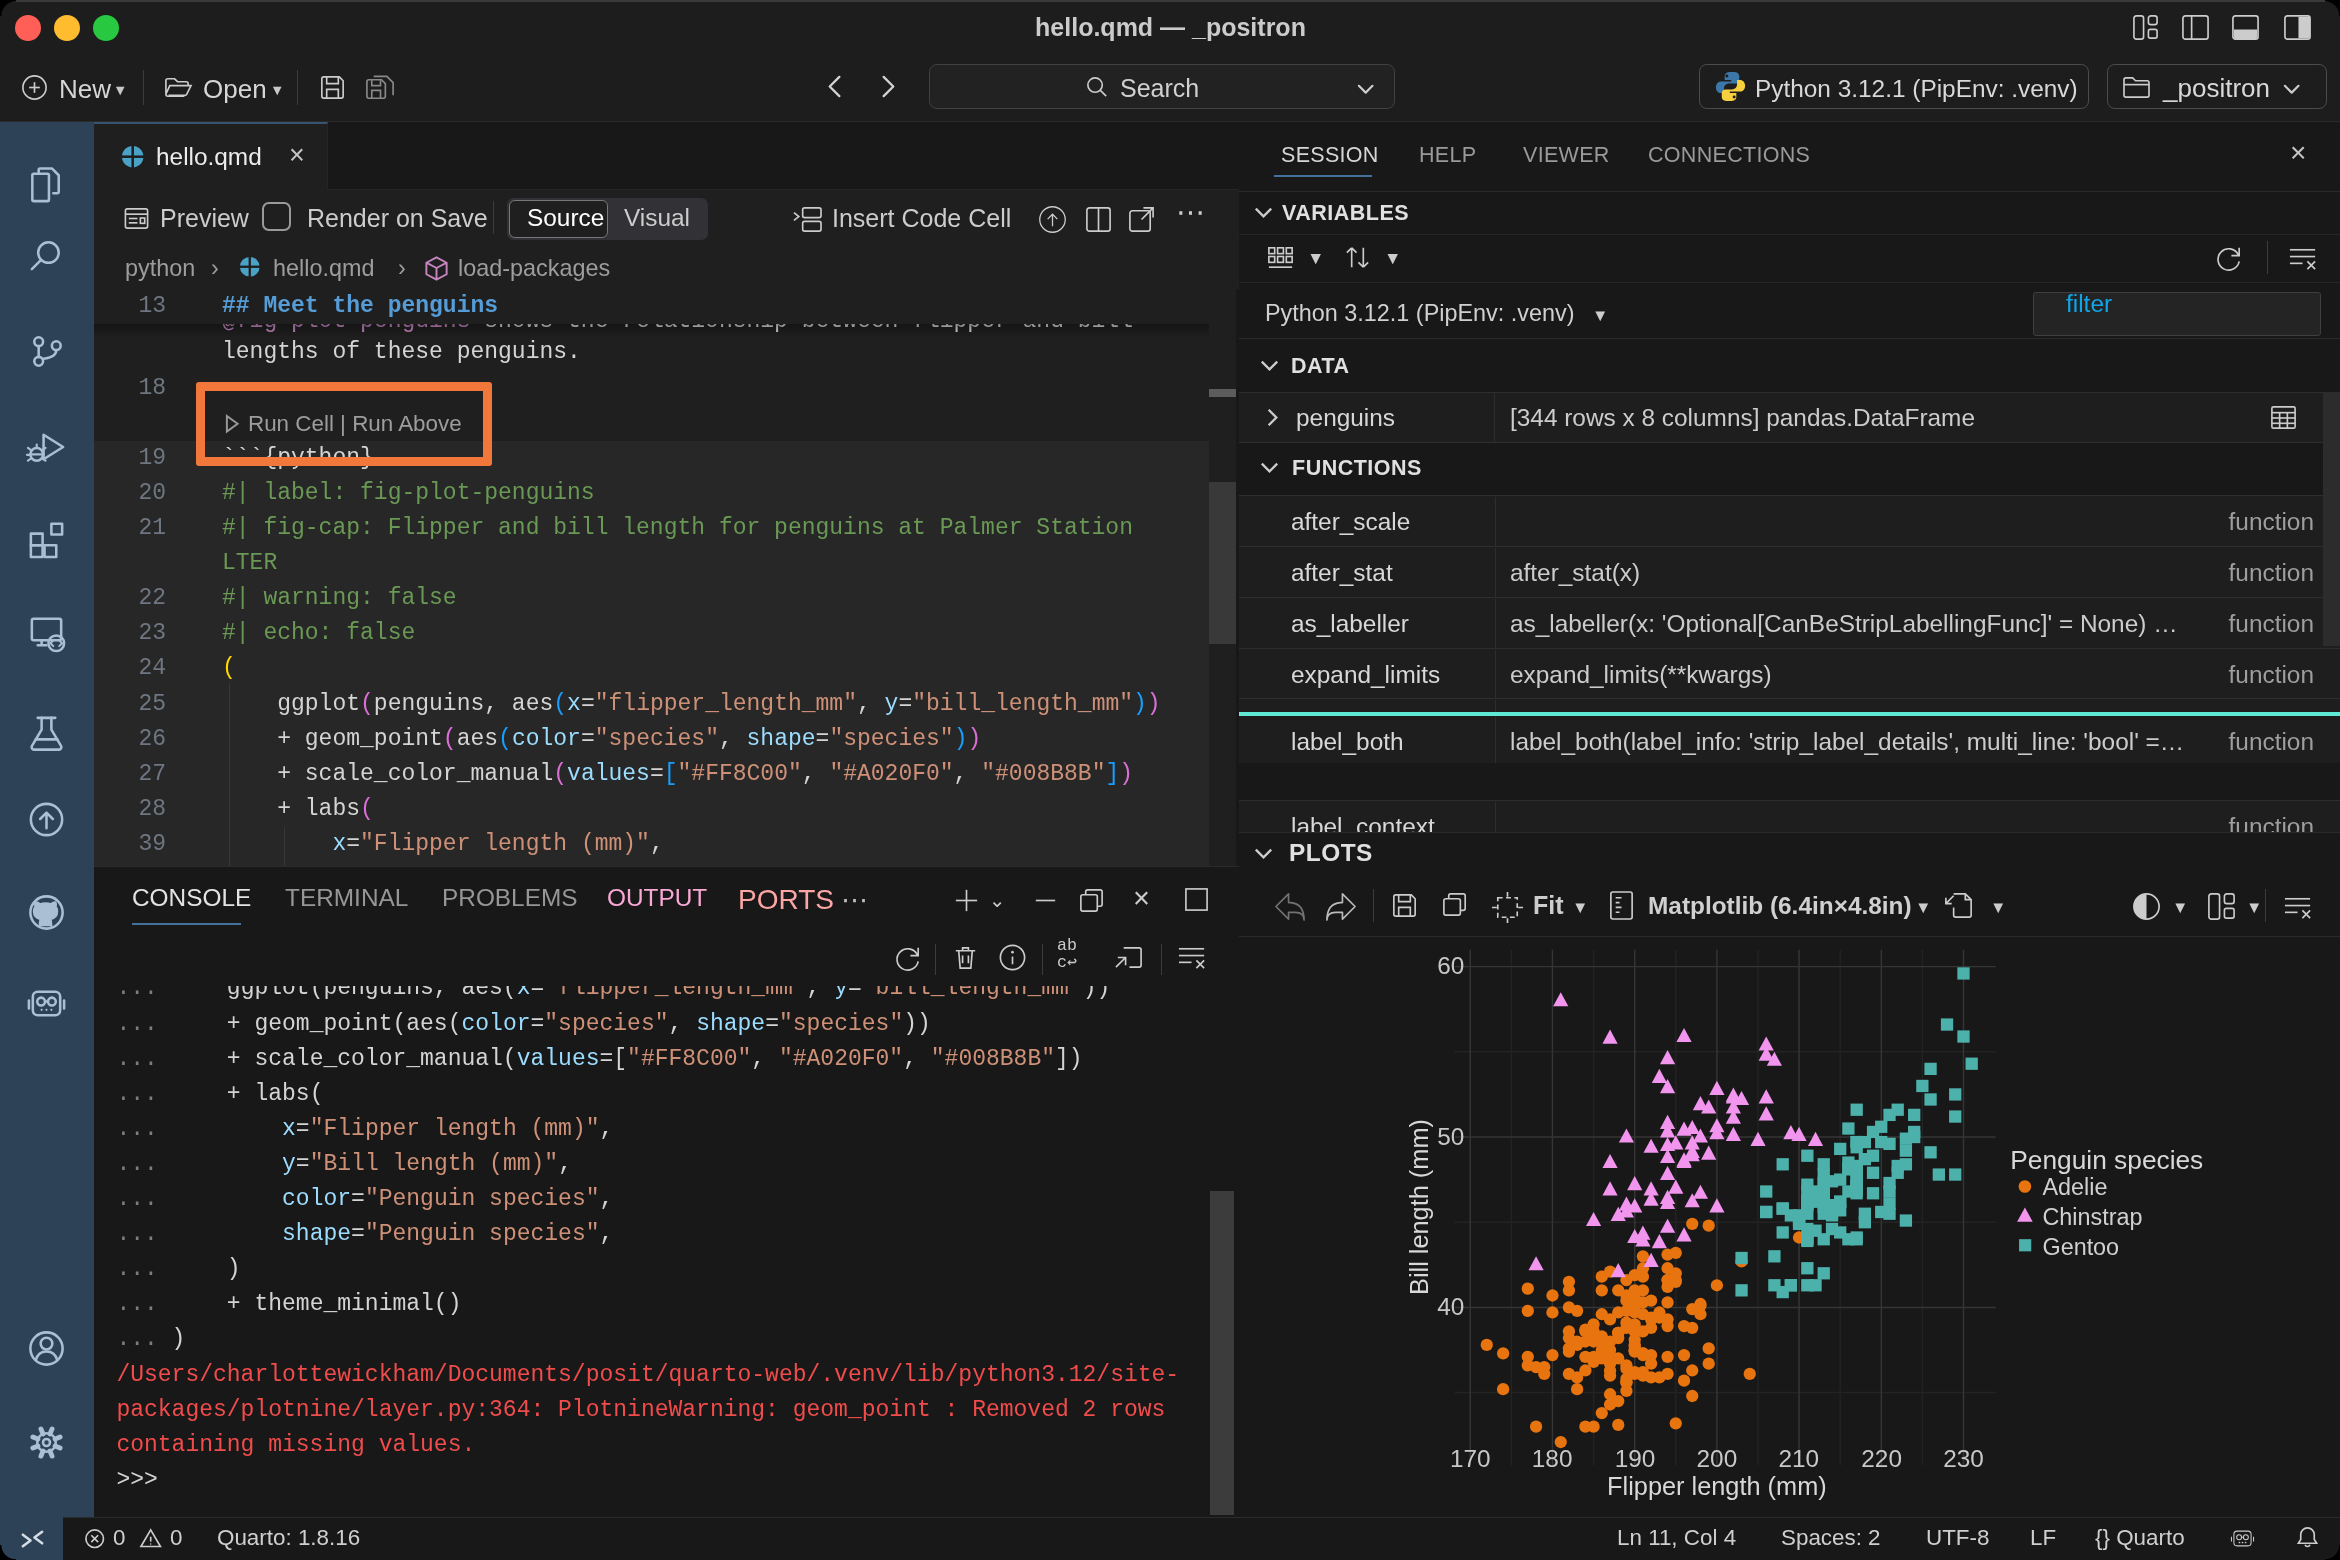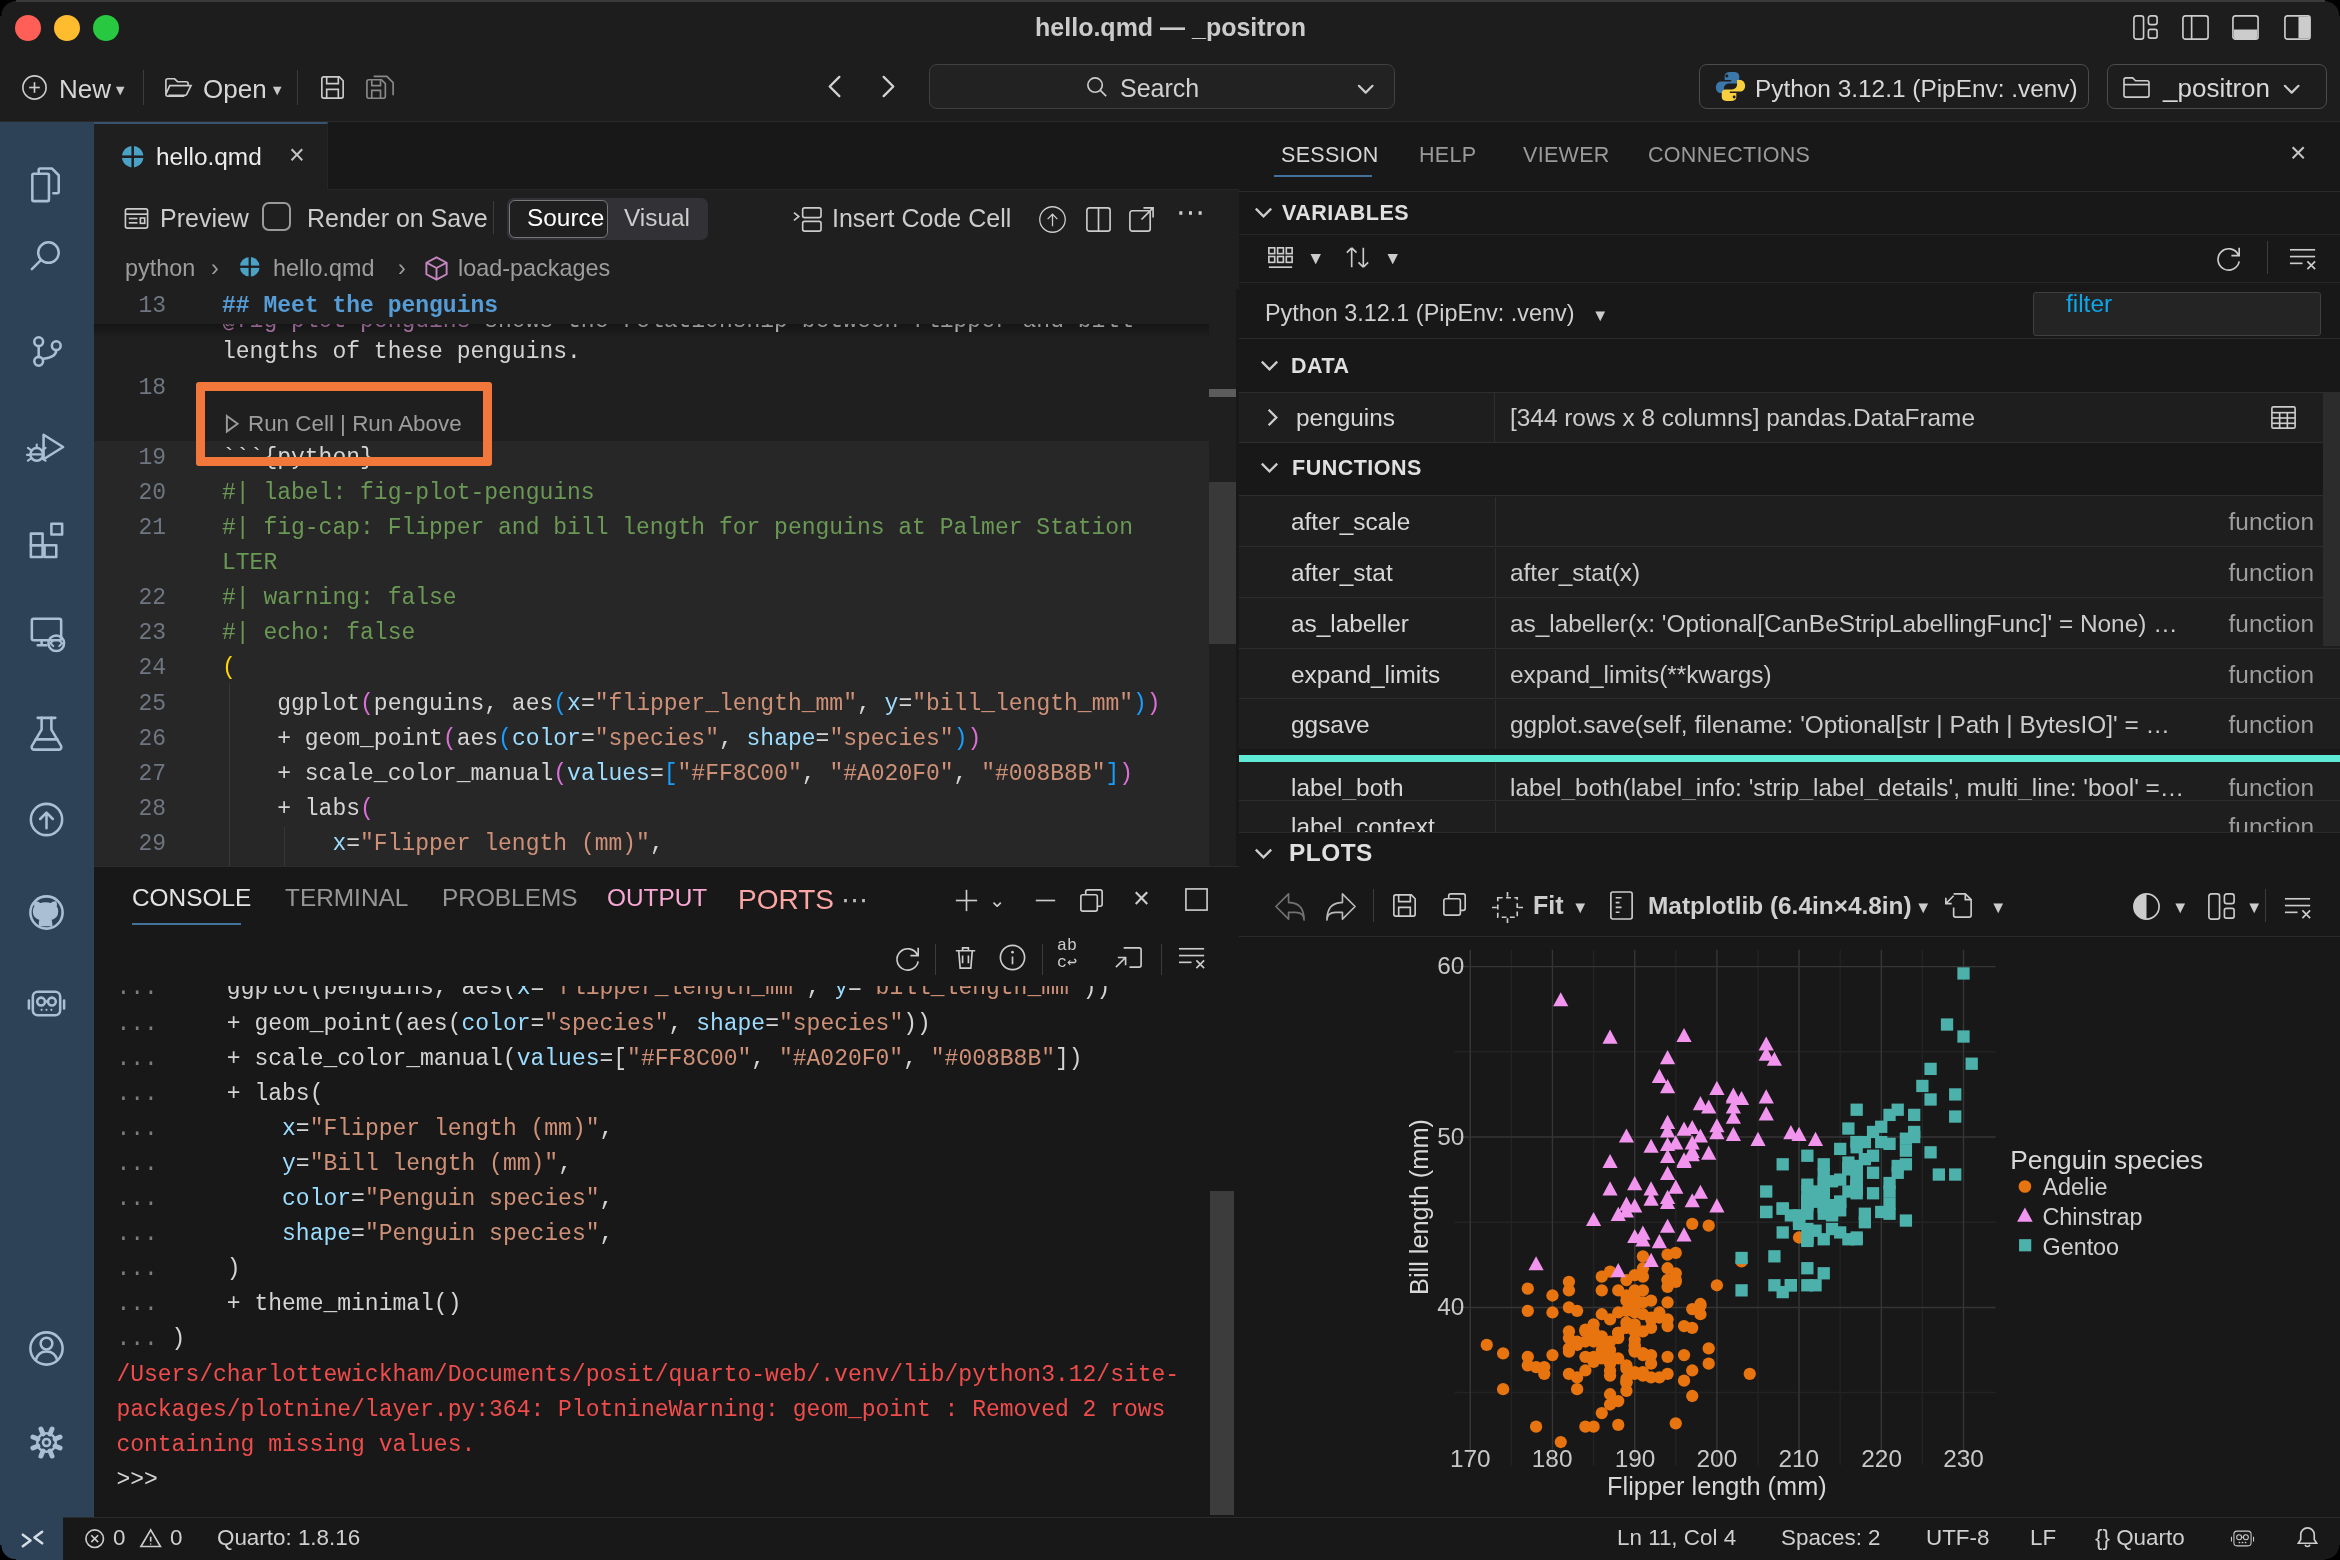--- a/index.html
+++ b/index.html
@@ -465,7 +465,7 @@
 <div class="abs" style="left:271px;top:11.7px;color:#cccccc;font-size:24.4px;width:675px;overflow:hidden;white-space:nowrap;text-overflow:ellipsis;">ggplot.save(self, filename: 'Optional[str | Path | BytesIO]' = None, format:</div>
 <div class="abs" style="left:899px;top:11.7px;width:176px;text-align:right;color:#9e9e9e;font-size:24.4px;">function</div>
 </div>
-<div class="abs" style="left:1239px;top:755px;width:1102px;height:51px;background:#1e1e1e;border-top:7px solid #5eead4;overflow:hidden;">
+<div class="abs" style="left:1239px;top:712px;width:1102px;height:51px;background:#1e1e1e;border-top:4px solid #5eead4;overflow:hidden;">
 <div class="abs" style="left:52px;top:11.7px;color:#d8d8d8;font-size:24.4px;">label_both</div>
 <div class="abs" style="left:256px;top:1px;width:1px;height:51px;background:#2e2e2e;"></div>
 <div class="abs" style="left:271px;top:11.7px;color:#cccccc;font-size:24.4px;width:675px;overflow:hidden;white-space:nowrap;text-overflow:ellipsis;">label_both(label_info: 'strip_label_details', multi_line: 'bool' = True)</div>

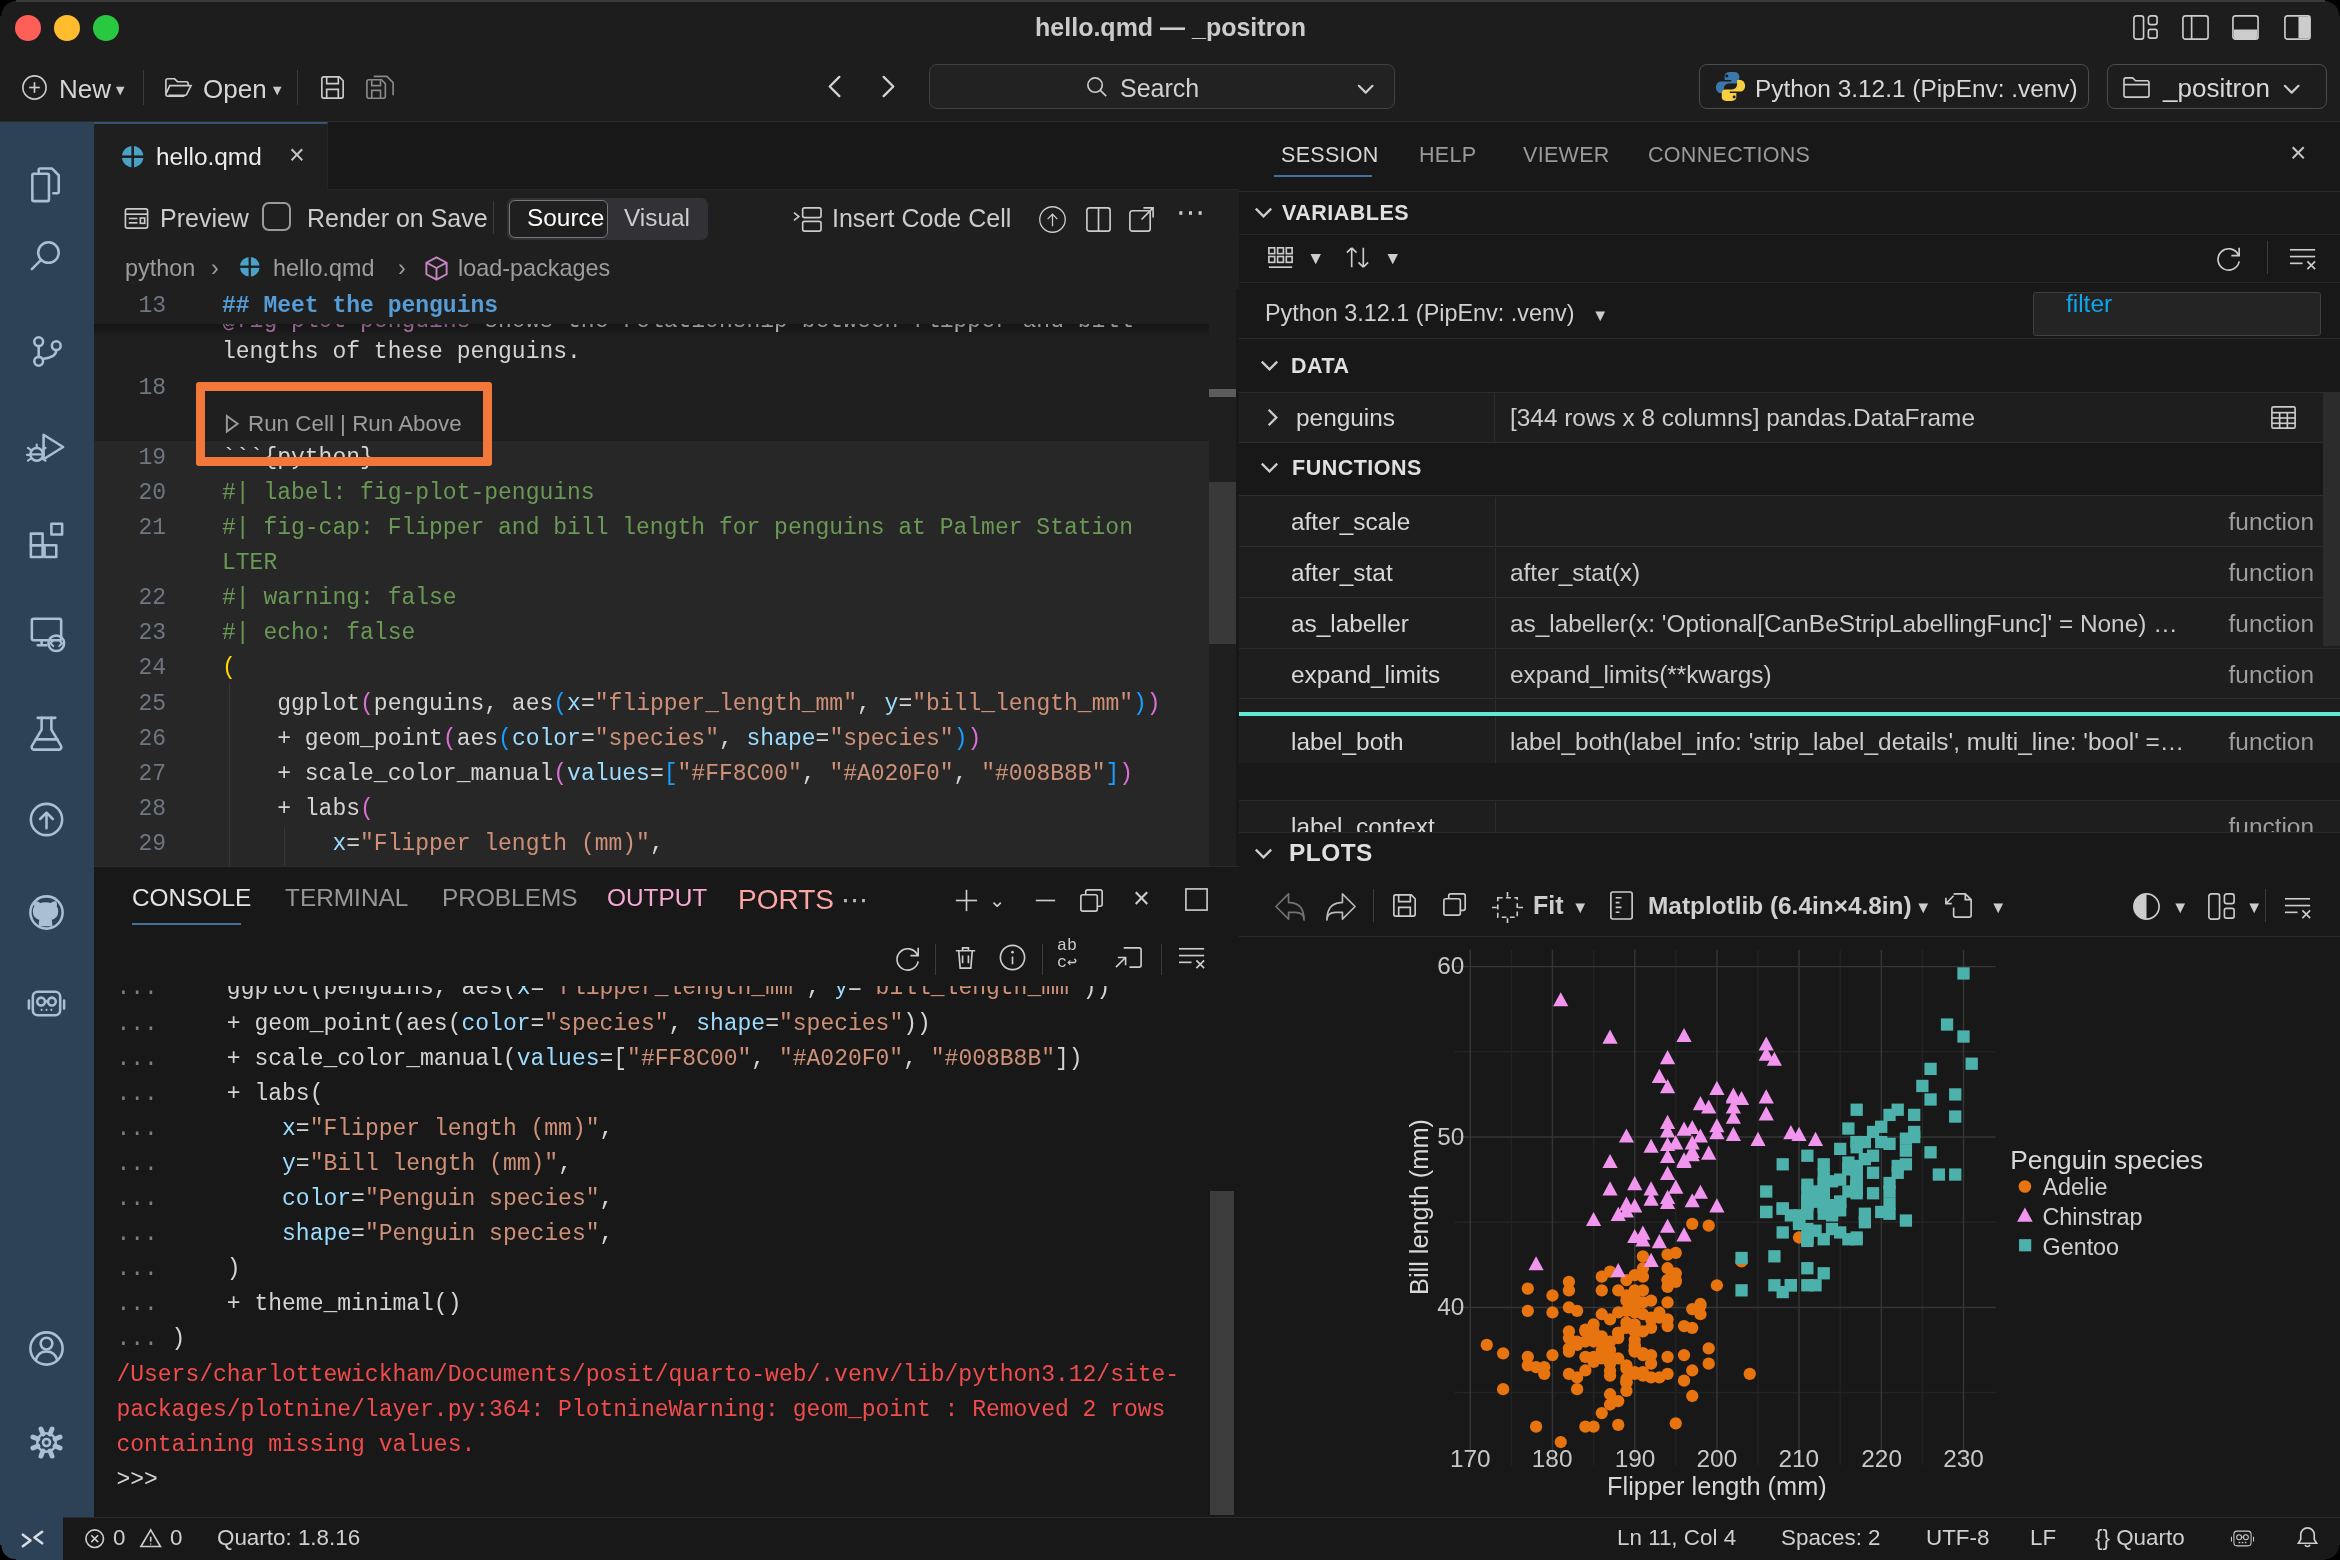--- a/index.html
+++ b/index.html
@@ -286,7 +286,7 @@
 <div class="abs mono" style="left:222px;top:757px;"><span style="color:#d4d4d4">    + scale_color_manual</span><span style="color:#da70d6">(</span><span style="color:#9cdcfe">values</span><span style="color:#d4d4d4">=</span><span style="color:#179fff">[</span><span style="color:#ce9178">"#FF8C00"</span><span style="color:#d4d4d4">, </span><span style="color:#ce9178">"#A020F0"</span><span style="color:#d4d4d4">, </span><span style="color:#ce9178">"#008B8B"</span><span style="color:#179fff">]</span><span style="color:#da70d6">)</span></div>
 <div class="abs mono" style="left:88px;top:792px;width:78px;text-align:right;color:#6e7681;">28</div>
 <div class="abs mono" style="left:222px;top:792px;"><span style="color:#d4d4d4">    + labs</span><span style="color:#da70d6">(</span></div>
-<div class="abs mono" style="left:88px;top:827px;width:78px;text-align:right;color:#6e7681;">29</div>
+<div class="abs mono" style="left:88px;top:827px;width:78px;text-align:right;color:#6e7681;">39</div>
 <div class="abs mono" style="left:222px;top:827px;"><span style="color:#d4d4d4">        </span><span style="color:#9cdcfe">x</span><span style="color:#d4d4d4">=</span><span style="color:#ce9178">"Flipper length (mm)"</span><span style="color:#d4d4d4">,</span></div>
 <div class="abs" style="left:229px;top:683px;width:1px;height:183px;background:#373737;"></div>
 <div class="abs" style="left:284px;top:827px;width:1px;height:39px;background:#373737;"></div>

